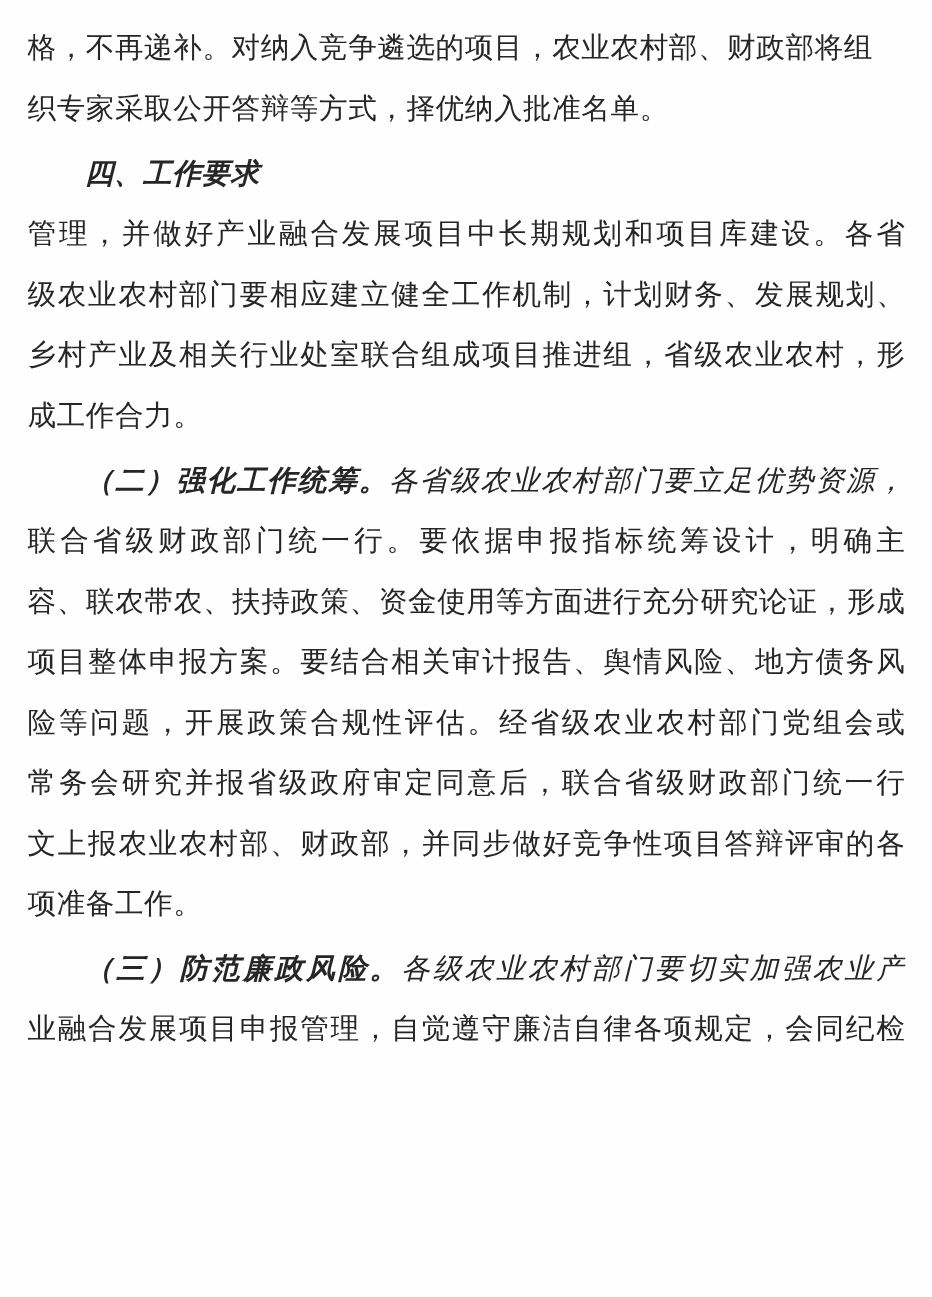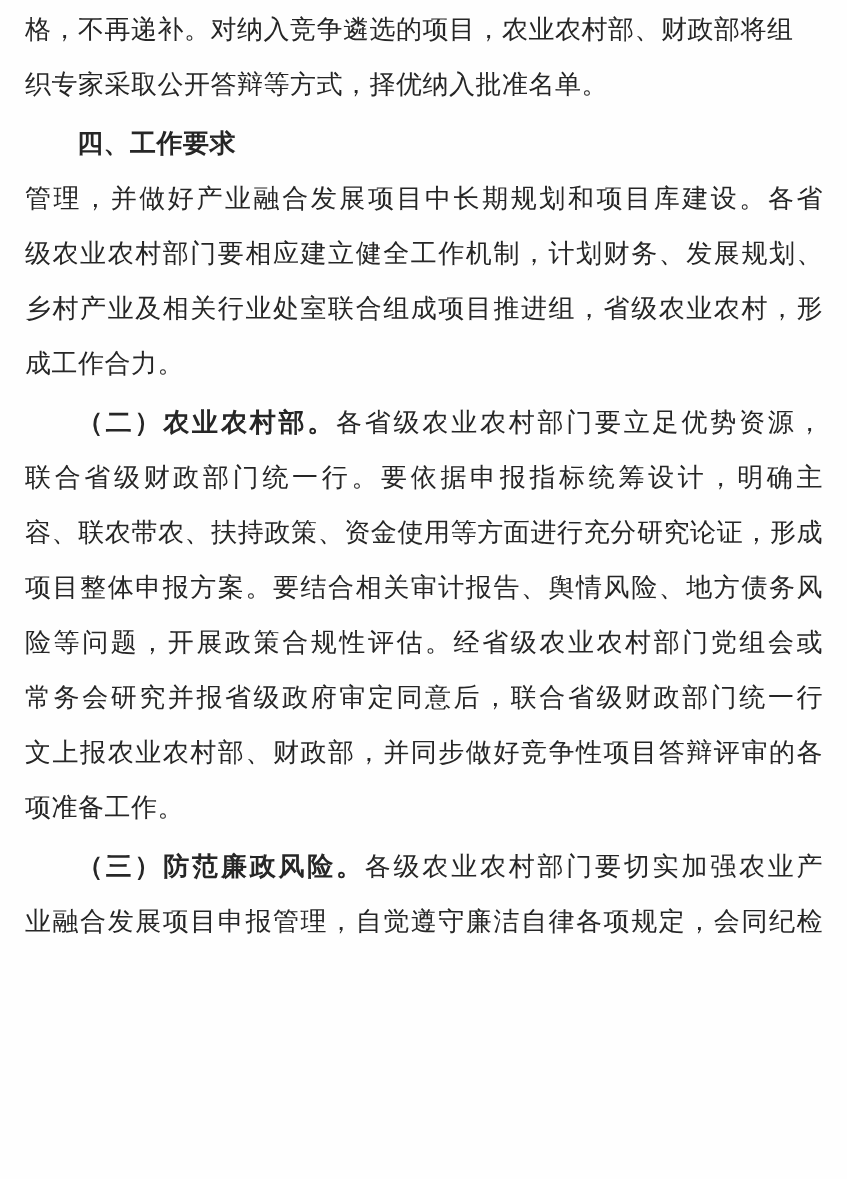--- a/index.html
+++ b/index.html
@@ -13,7 +13,7 @@
     width: 847px; height: 1179px;
     background: #fefefe;
     color: #262626;
-    padding: 2px 24px 0 25px;
+    padding: 16px 24px 0 25px;
     overflow: hidden;
   }
   .line {

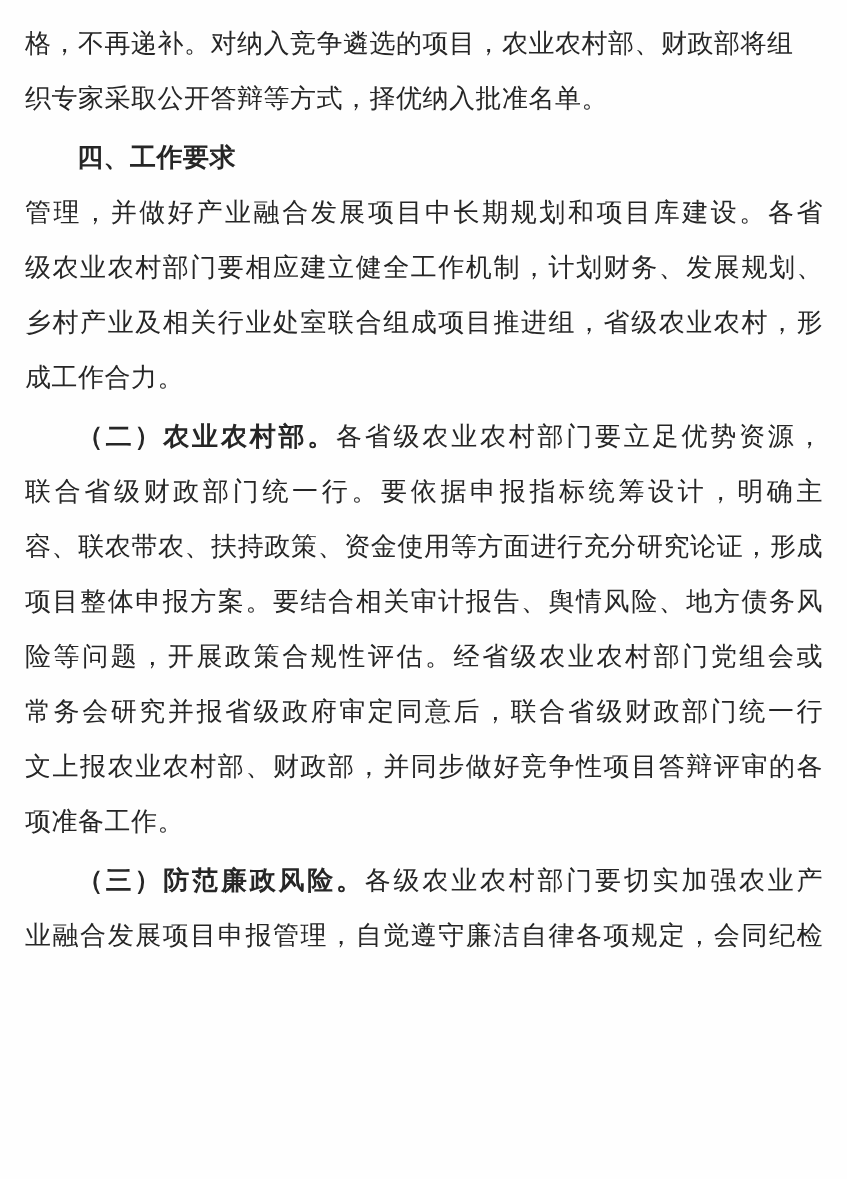--- a/index.html
+++ b/index.html
@@ -26,7 +26,7 @@
     overflow: hidden;
   }
   .line.end { text-align-last: left; }
-  .line.indent { text-indent: 52px; }
+  .line.indent { text-indent: 52px; font-style: italic; }
   .line.head {
     font-weight: bold;
     margin-top: 4px;

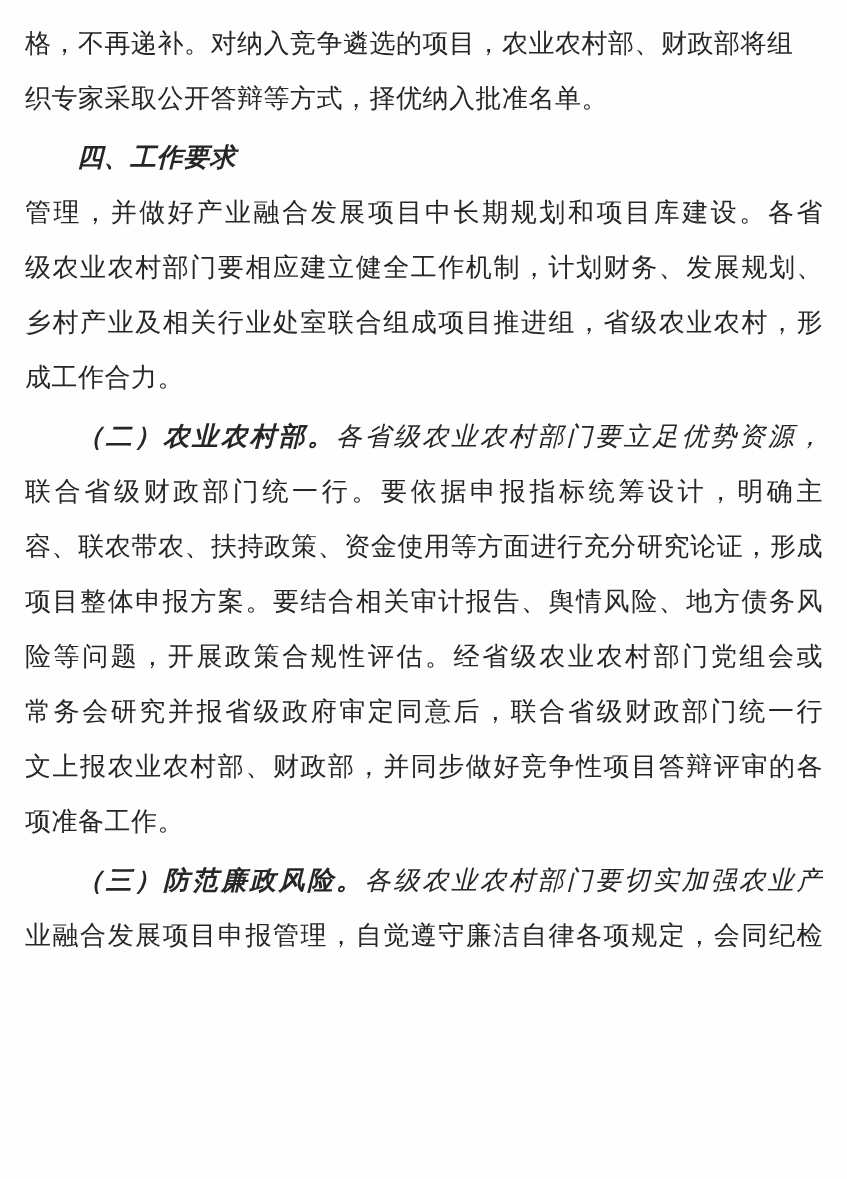--- a/index.html
+++ b/index.html
@@ -51,7 +51,7 @@
   <div class="line">乡村产业及相关行业处室联合组成项目推进组，省级农业农村，形</div>
   <div class="line end">成工作合力。</div>
 
-  <div class="line indent pstart"><b>（二）农业农村部。</b><span>各省级农业农村部门要立足优势资源，</span></div>
+  <div class="line indent pstart"><b>（二）强化工作统筹。</b><span>各省级农业农村部门要立足优势资源，</span></div>
   <div class="line">联合省级财政部门统一行。要依据申报指标统筹设计，明确主</div>
   <div class="line">容、联农带农、扶持政策、资金使用等方面进行充分研究论证，形成</div>
   <div class="line">项目整体申报方案。要结合相关审计报告、舆情风险、地方债务风</div>

